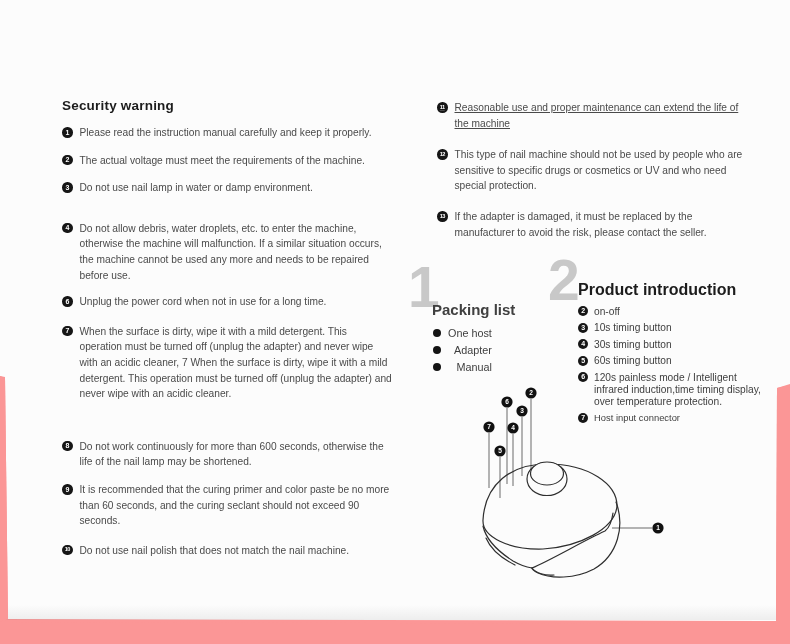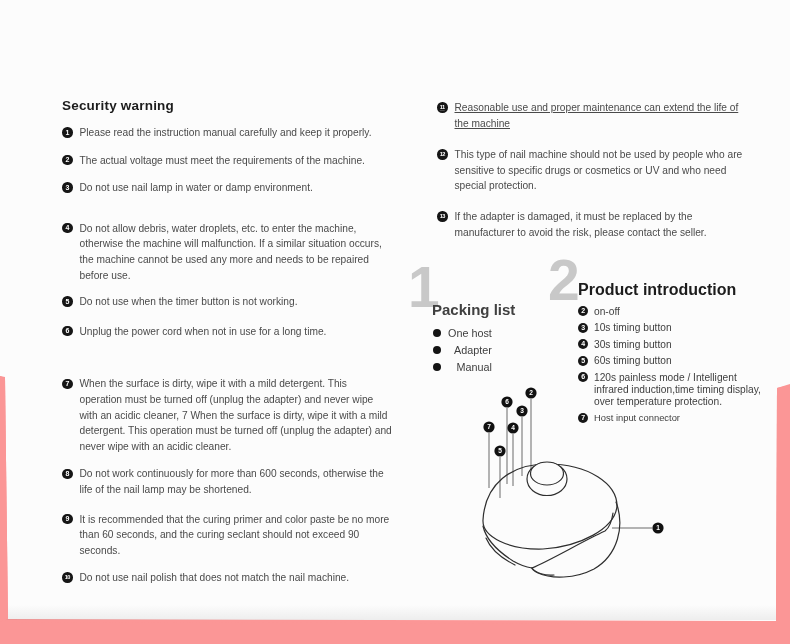--- a/index.html
+++ b/index.html
@@ -91,10 +91,6 @@
   <div class="note">
     <span class="badge">4</span>
     <span class="note-text">Do not allow debris, water droplets, etc. to enter the machine, otherwise the machine will malfunction. If a similar situation occurs, the machine cannot be used any more and needs to be repaired before use.</span>
-  </div>
-  <div class="note">
-    <span class="badge">5</span>
-    <span class="note-text">Do not use when the timer button is not working.</span>
   </div>
   <div class="note">
     <span class="badge">6</span>

